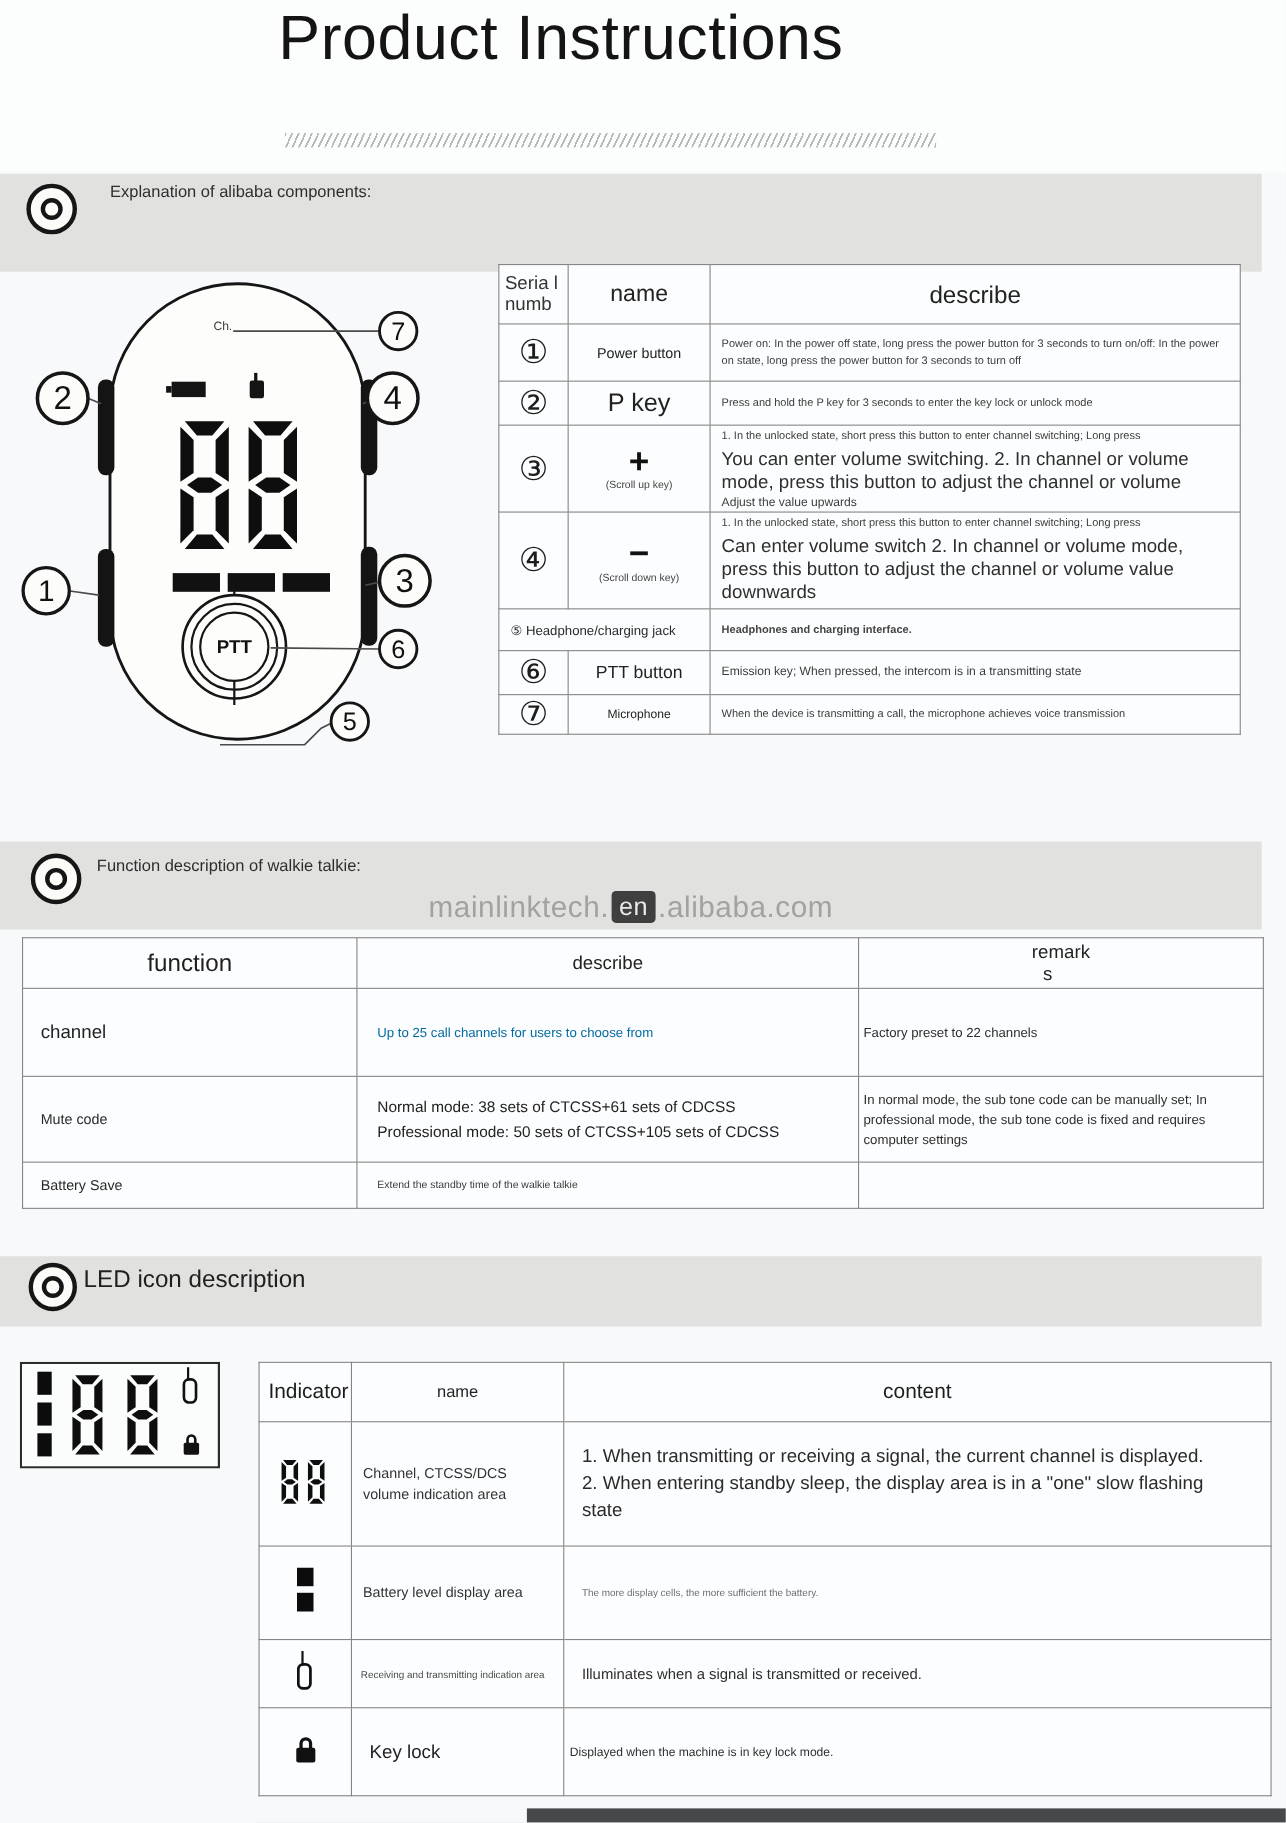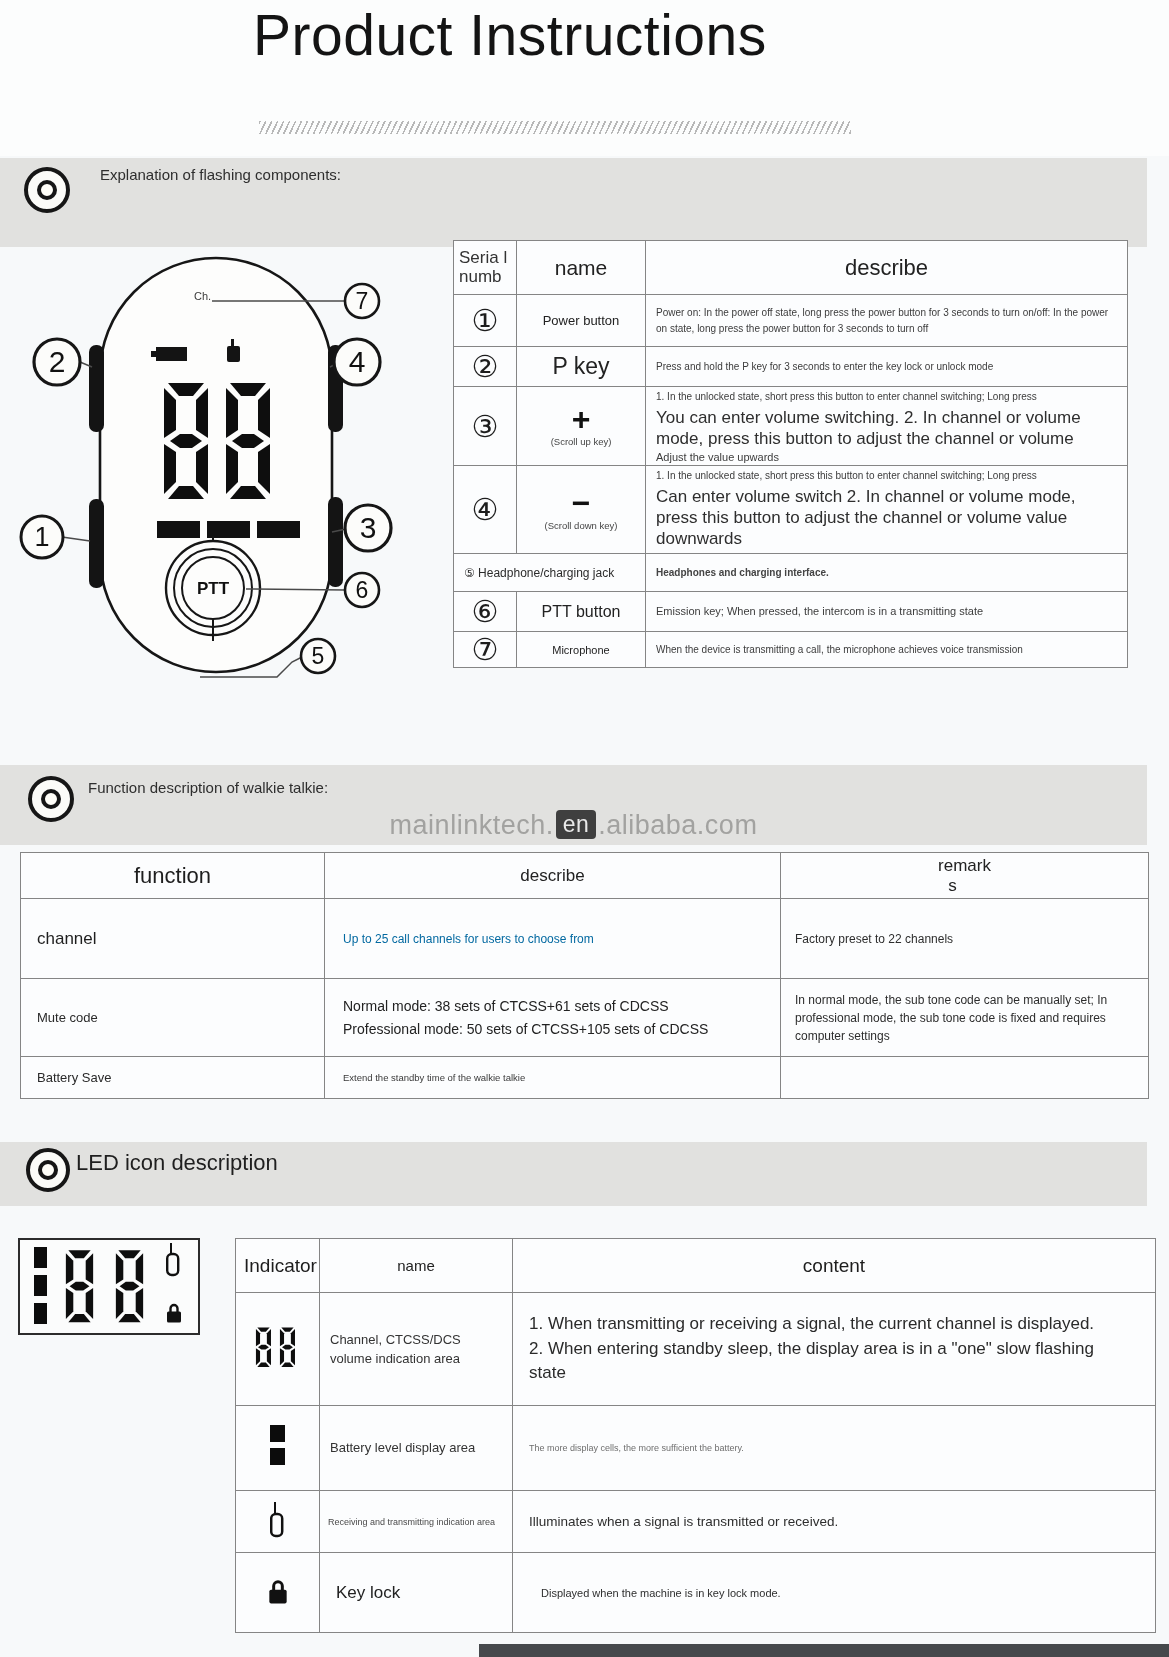--- a/index.html
+++ b/index.html
@@ -86,7 +86,7 @@
 
   <div class="band band1"></div>
   <div class="ring ring1"></div>
-  <div class="heading heading1">Explanation of flashing components:</div>
+  <div class="heading heading1">Explanation of alibaba components:</div>
 
   <svg class="diagram" width="430" height="446" viewBox="0 240 430 446">
     <defs>

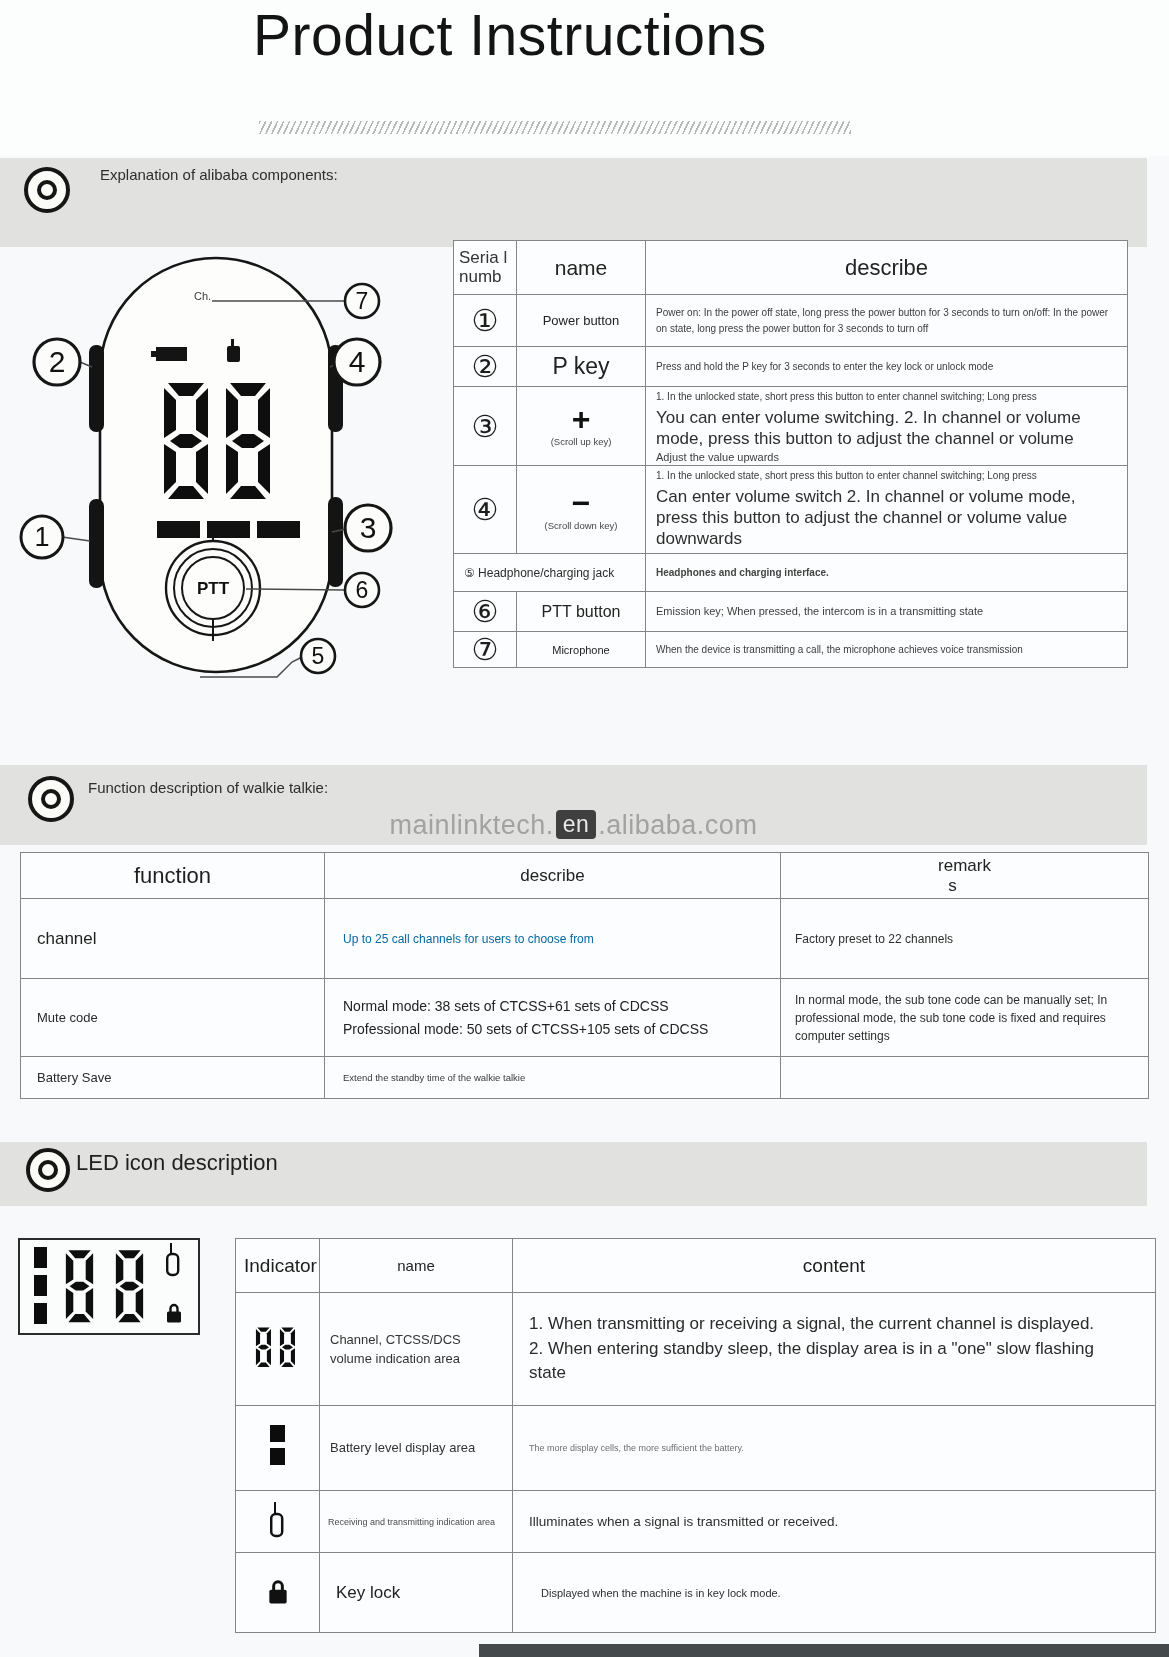--- a/index.html
+++ b/index.html
@@ -59,7 +59,7 @@
   .func-table .fc-d1{font-size:12px;padding-left:18px;color:#0369a1;}
   .func-table .fc-d2{font-size:14px;padding-left:18px;padding-right:70px;line-height:1.6;color:#222;}
   .func-table .fc-d3{font-size:9.5px;padding-left:18px;color:#3a3a3a;}
-  .func-table .fc-r{font-size:12px;padding-left:14px;padding-right:30px;line-height:1.5;color:#2d2d2d;}
+  .func-table .fc-r{font-size:12px;padding-left:4px;padding-right:30px;line-height:1.5;color:#2d2d2d;}
   
   .led-table{left:235px;top:1238px;width:920px;}
   .led-table .lh-ind{font-size:19px;color:#1d1d1d;white-space:nowrap;overflow:visible;padding-left:8px;}

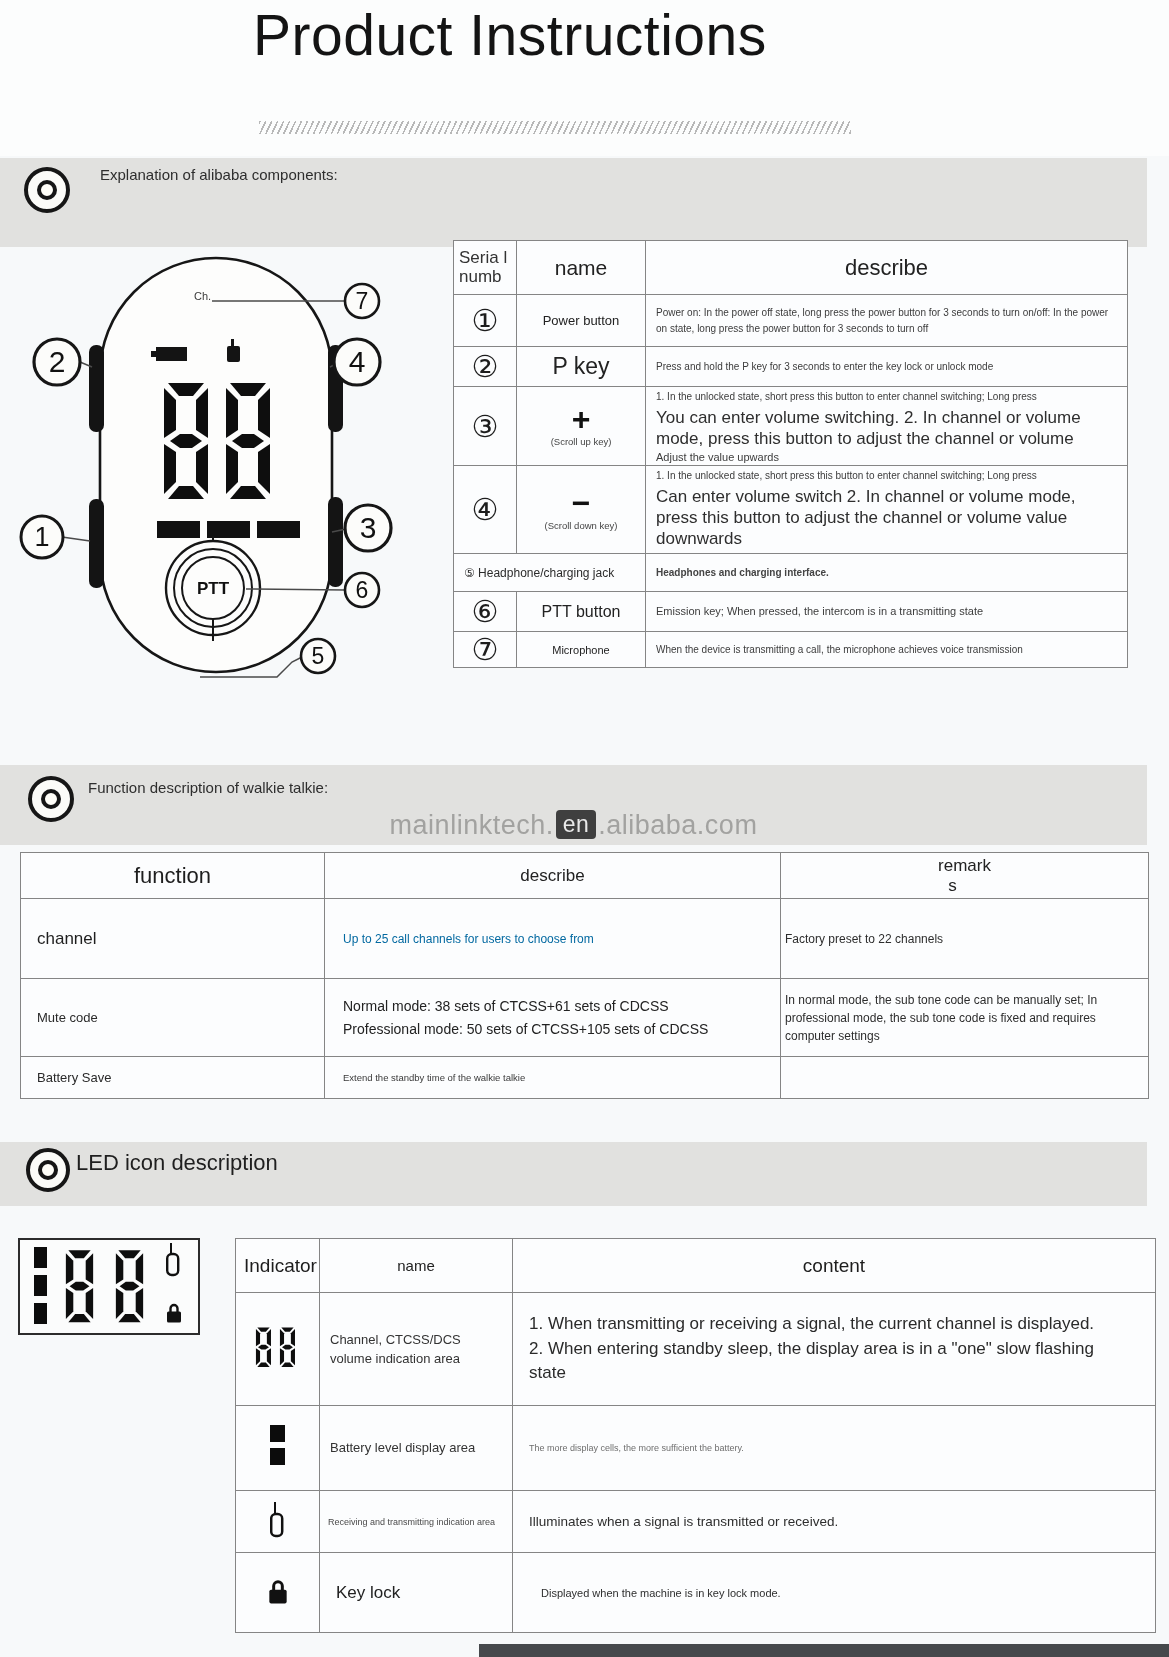--- a/index.html
+++ b/index.html
@@ -72,7 +72,7 @@
   .led-table .lc1{font-size:17px;color:#2a2a2a;line-height:1.45;padding-left:16px;padding-right:60px;}
   .led-table .lc-tiny{font-size:9px;color:#6e6e6e;padding-left:16px;}
   .led-table .lc-med{font-size:13.5px;color:#2e2e2e;padding-left:16px;}
-  .led-table .lc-sm{font-size:11px;color:#2e2e2e;padding-left:28px;}
+  .led-table .lc-sm{font-size:11px;color:#2e2e2e;padding-left:5px;}
   .bottom-strip{position:absolute;left:479px;top:1644px;width:690px;height:13px;background:#46494c;}
 </style>
 </head>

